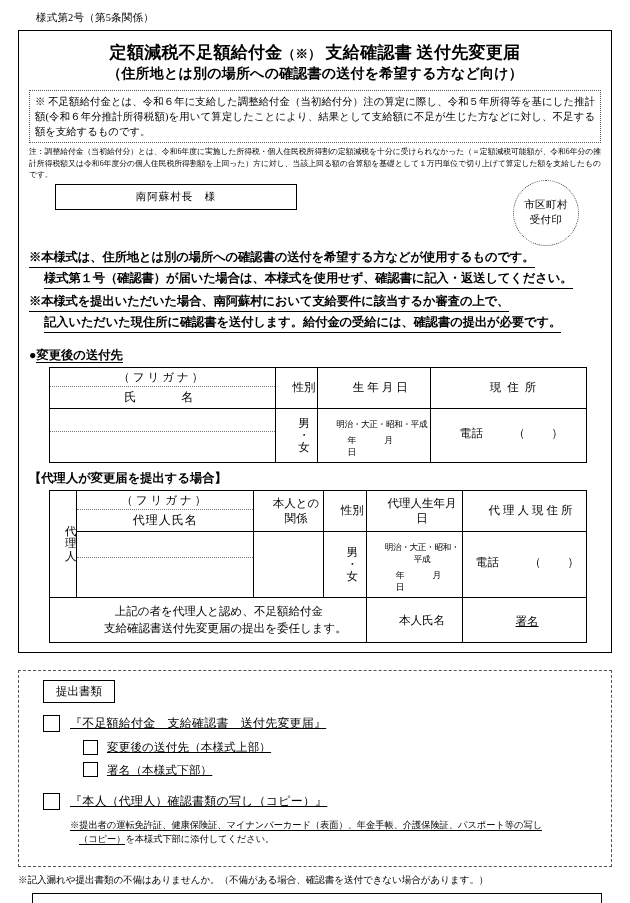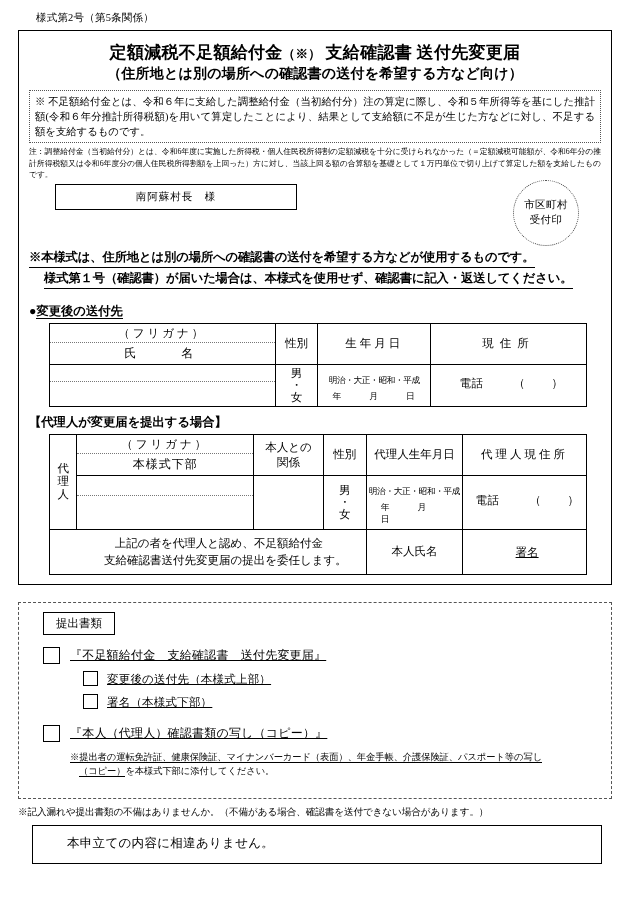--- a/index.html
+++ b/index.html
@@ -367,6 +367,10 @@
       <div class="grp">
         <span class="ln">※本様式は、住所地とは別の場所への確認書の送付を希望する方などが使用するものです。</span>
         <span class="ln indent">様式第１号（確認書）が届いた場合は、本様式を使用せず、確認書に記入・返送してください。</span>
+      </div>
+      <div class="grp">
+        <span class="ln">※本様式を提出いただいた場合、南阿蘇村において支給要件に該当するか審査の上で、</span>
+        <span class="ln indent">記入いただいた現住所に確認書を送付します。給付金の受給には、確認書の提出が必要です。</span>
       </div>
     </div>
 

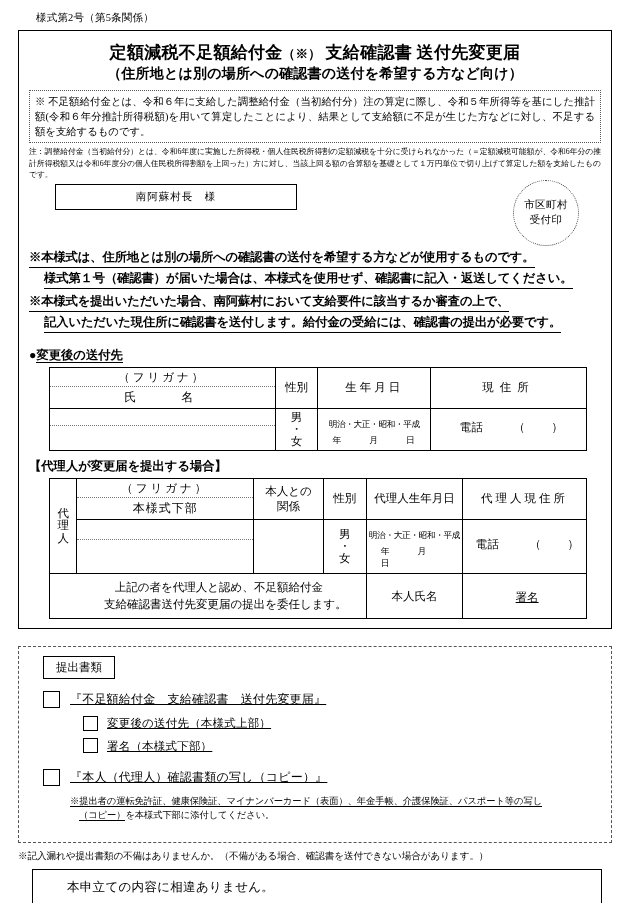--- a/index.html
+++ b/index.html
@@ -162,7 +162,7 @@
     margin: 0 14px 0 20px;
     box-sizing: border-box;
   }
-  .tbl-wrap table.form td { border: 1px solid #000; }
+  .tbl-wrap table.form td { border: 1px solid #000; padding-left: 15px; }
   .tbl-wrap table.form tr td:first-child { border-left: none; }
   .tbl-wrap table.form tr td:last-child { border-right: none; }
   .tbl-wrap table.form tr:first-child td { border-top: none; }

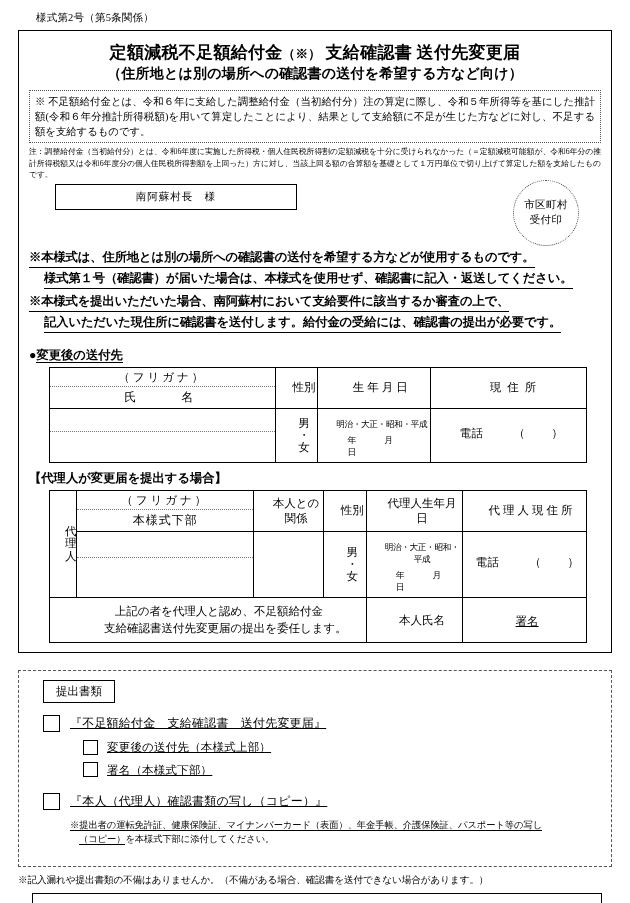--- a/index.html
+++ b/index.html
@@ -443,7 +443,7 @@
           </td>
           <td class="cell-head-2">
             <div class="h-furi">（フリガナ）</div>
-            <div class="h-name" style="letter-spacing:1px">本様式下部</div>
+            <div class="h-name" style="letter-spacing:1px">代理人氏名</div>
           </td>
           <td>
             <div>本人との</div>

